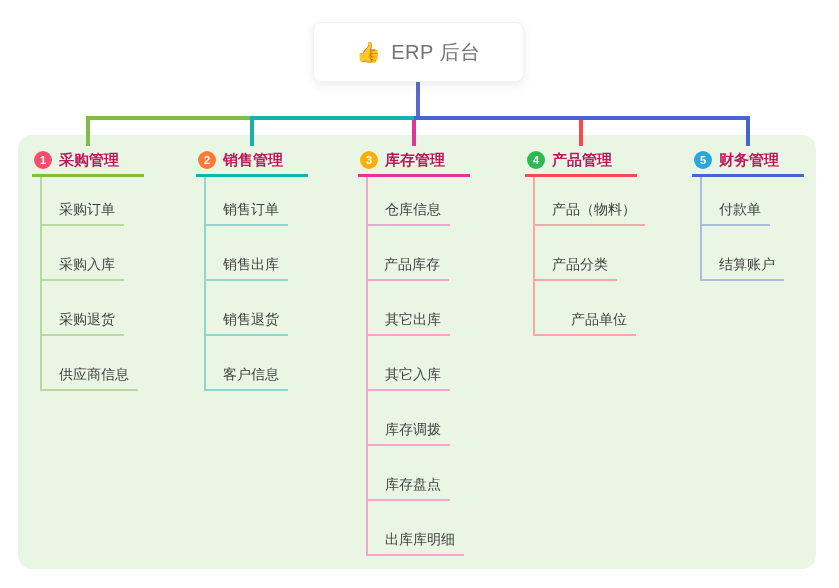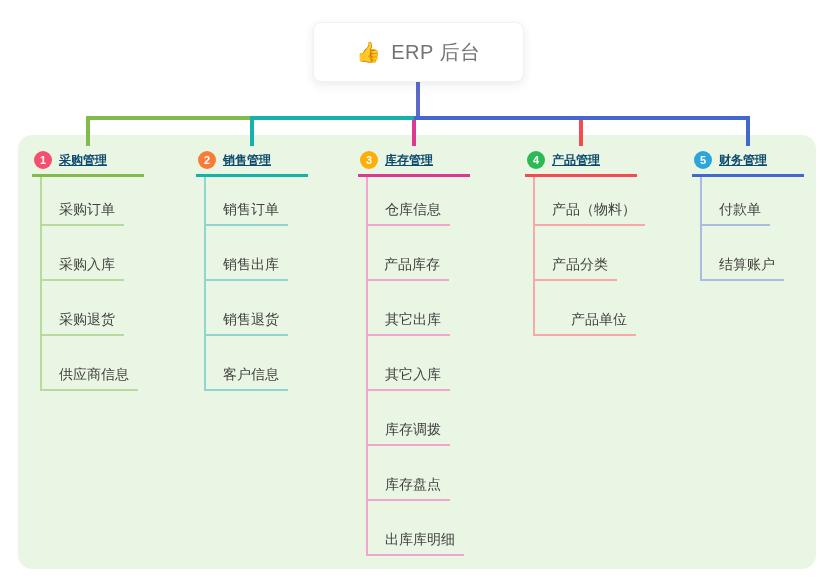--- a/index.html
+++ b/index.html
@@ -75,11 +75,10 @@
     flex: none;
   }
   .branch-title {
-    font-size: 12px;
+    font-size: 15px;
     font-weight: 600;
-    color: #0c4a6e;
+    color: #be185d;
     white-space: nowrap;
-    text-decoration: underline;
   }
   .children {
     margin-left: 8px;

